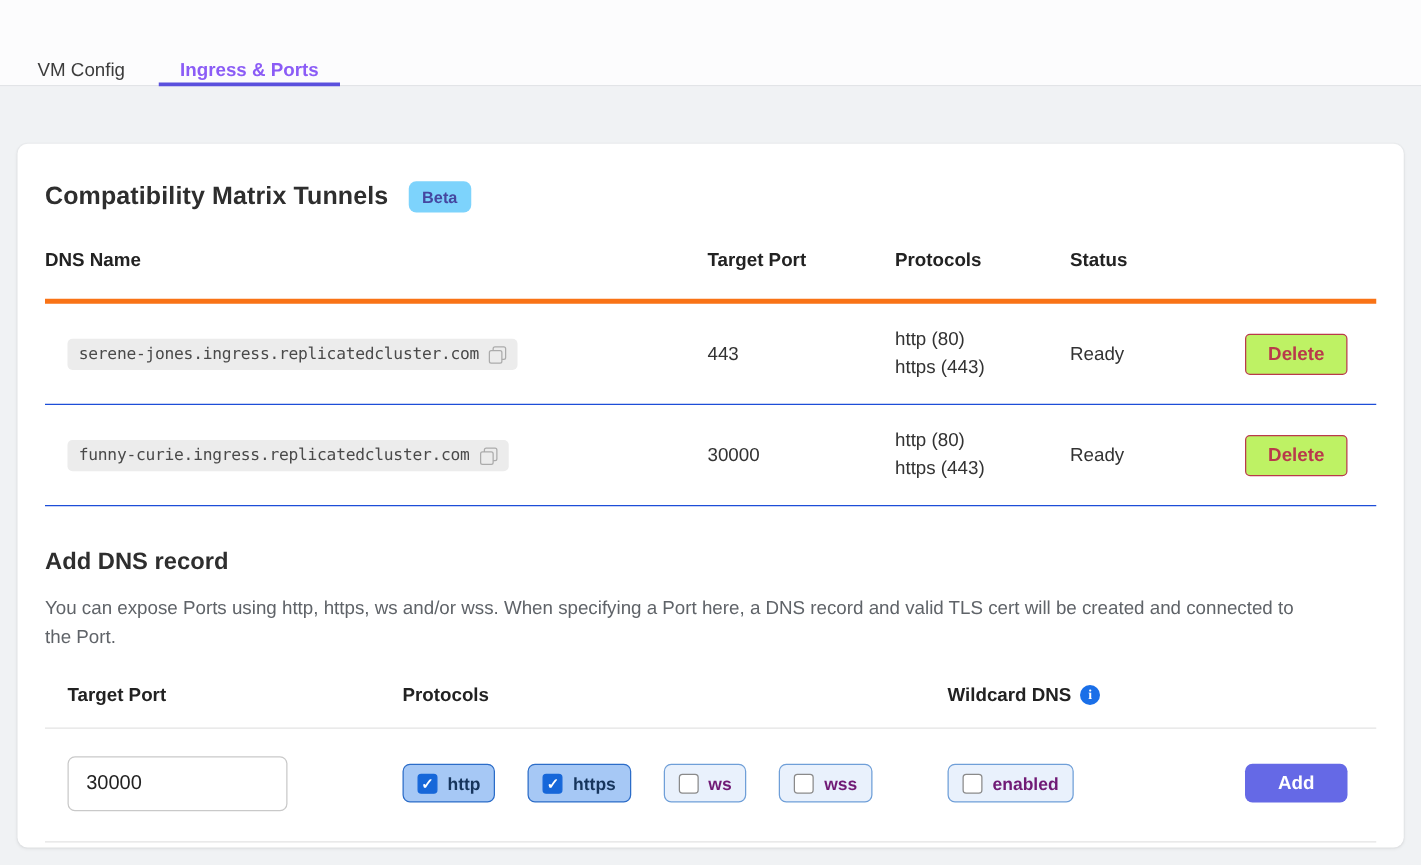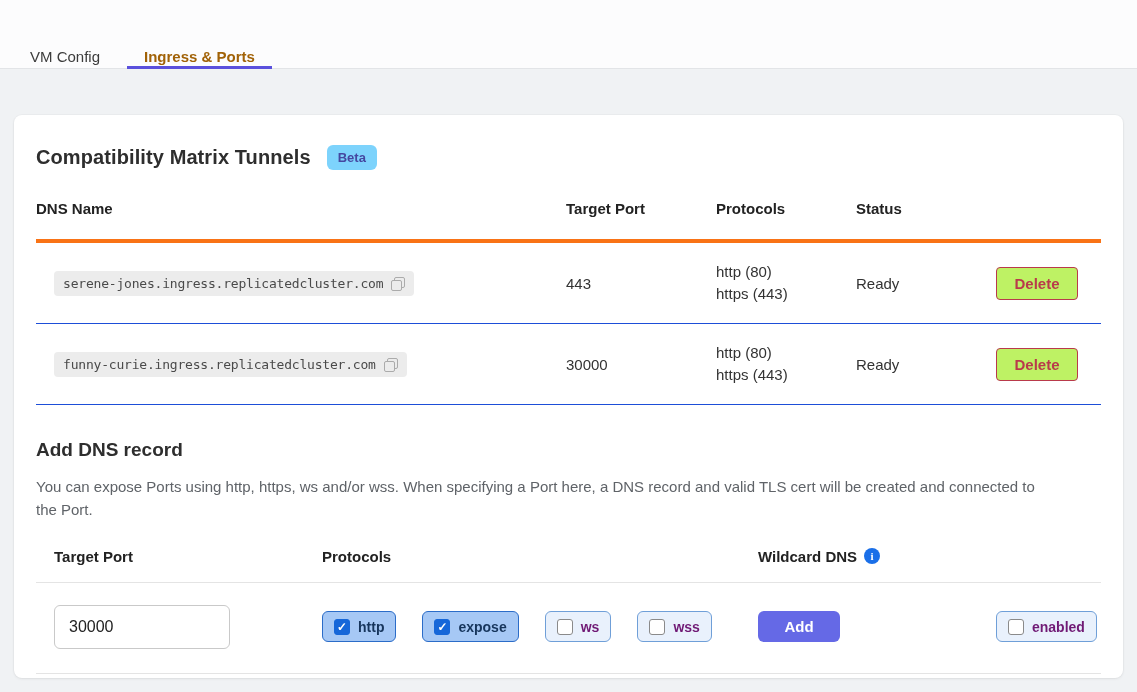--- a/index.html
+++ b/index.html
@@ -31,7 +31,7 @@
     white-space: nowrap;
   }
   .tab.active {
-    color: #a16207;
+    color: #8b5cf6;
     font-weight: 700;
     border-bottom-color: #5a50dd;
   }

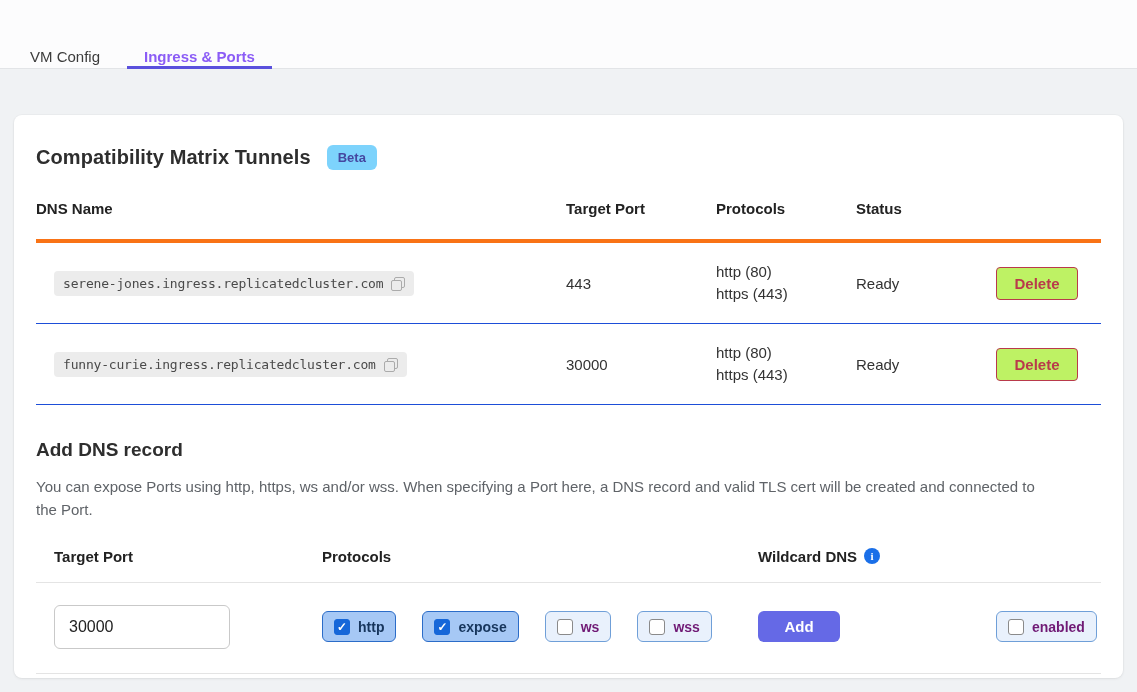--- a/index.html
+++ b/index.html
@@ -318,7 +318,7 @@
       </label>
       <label class="pill checked">
         <span class="cb"></span>
-        <span>expose</span>
+        <span>https</span>
       </label>
       <label class="pill">
         <span class="cb"></span>

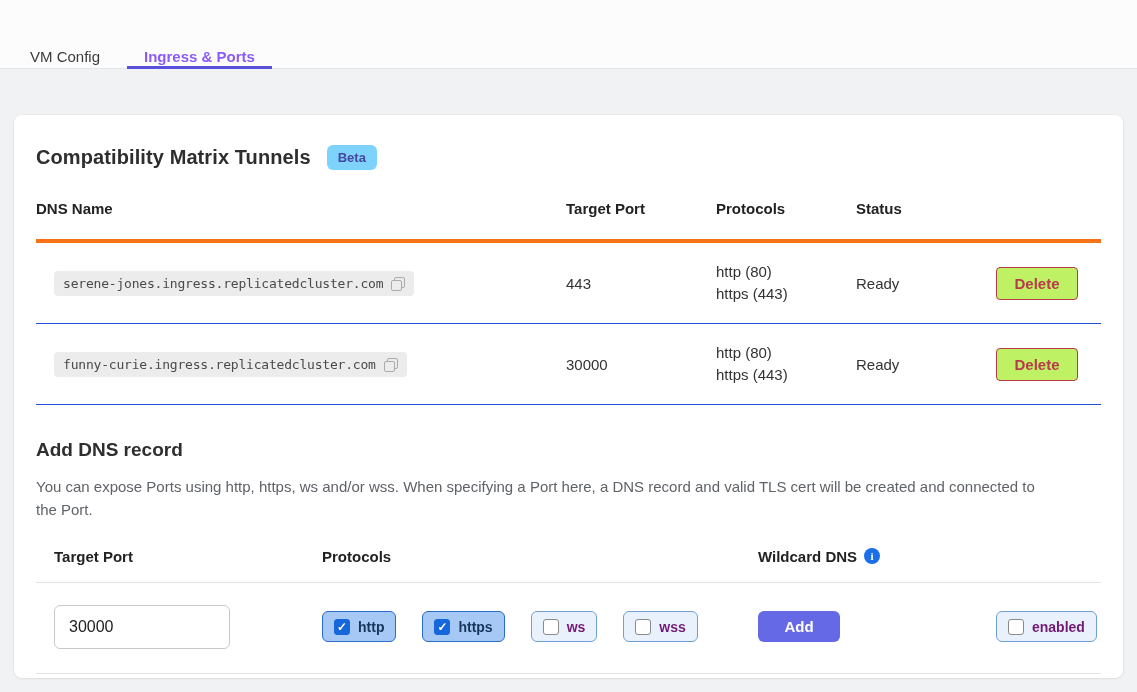--- a/index.html
+++ b/index.html
@@ -330,14 +330,14 @@
       </label>
     </div>
     <div>
+      <label class="pill">
+        <span class="cb"></span>
+        <span>enabled</span>
+      </label>
+    </div>
+    <div>
       <button class="add-btn">Add</button>
     </div>
-    <div>
-      <label class="pill">
-        <span class="cb"></span>
-        <span>enabled</span>
-      </label>
-    </div>
   </div>
 
 </div>

